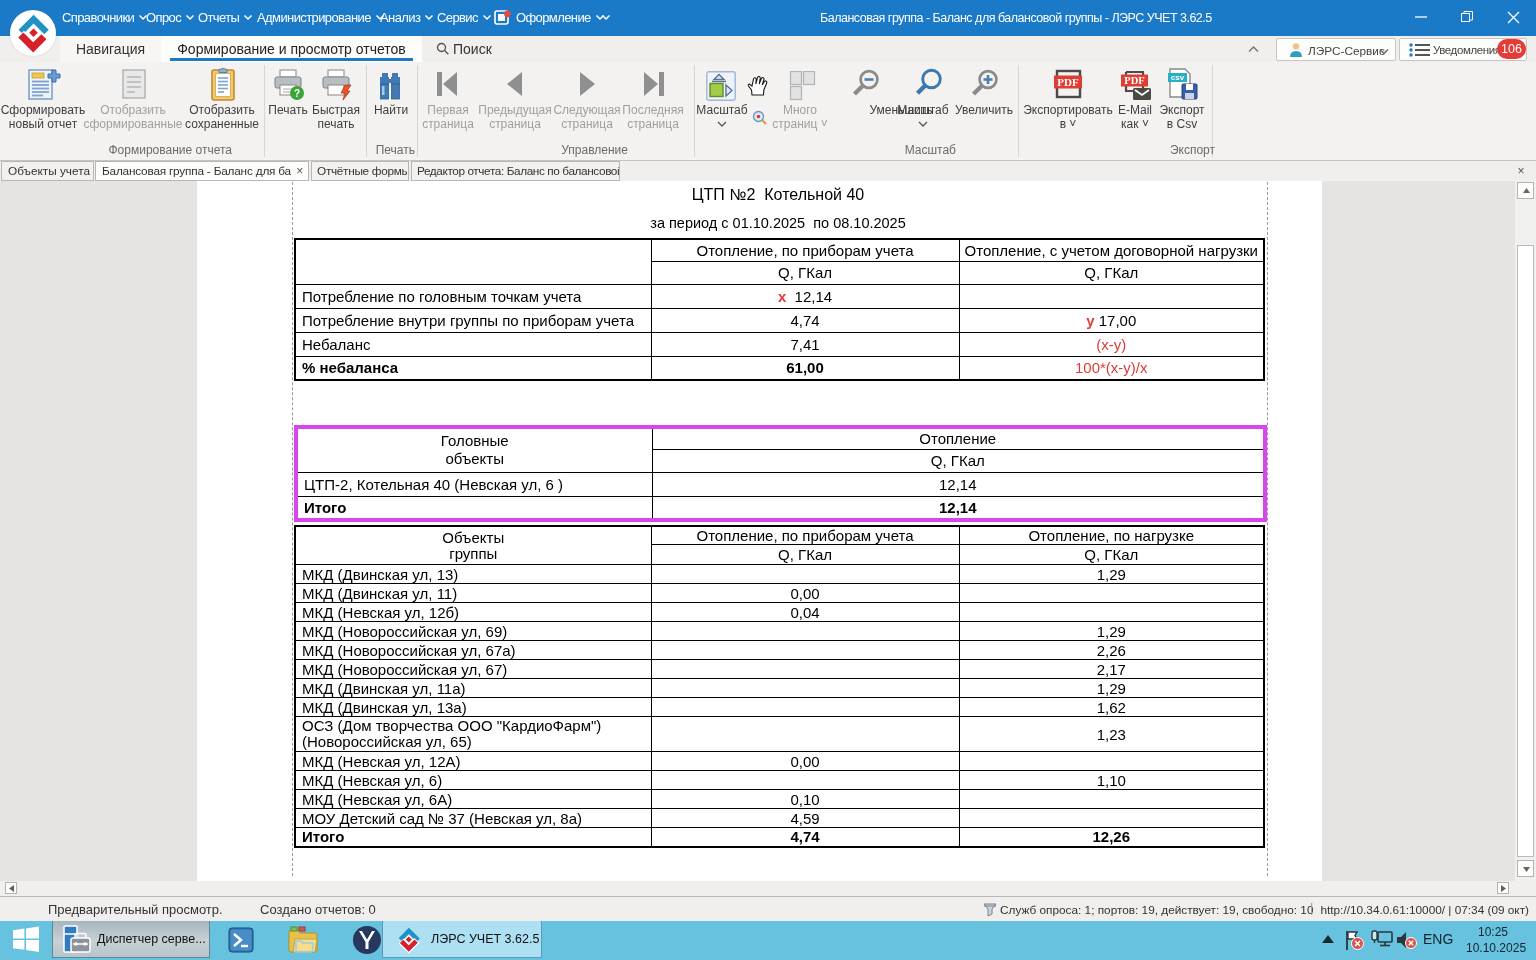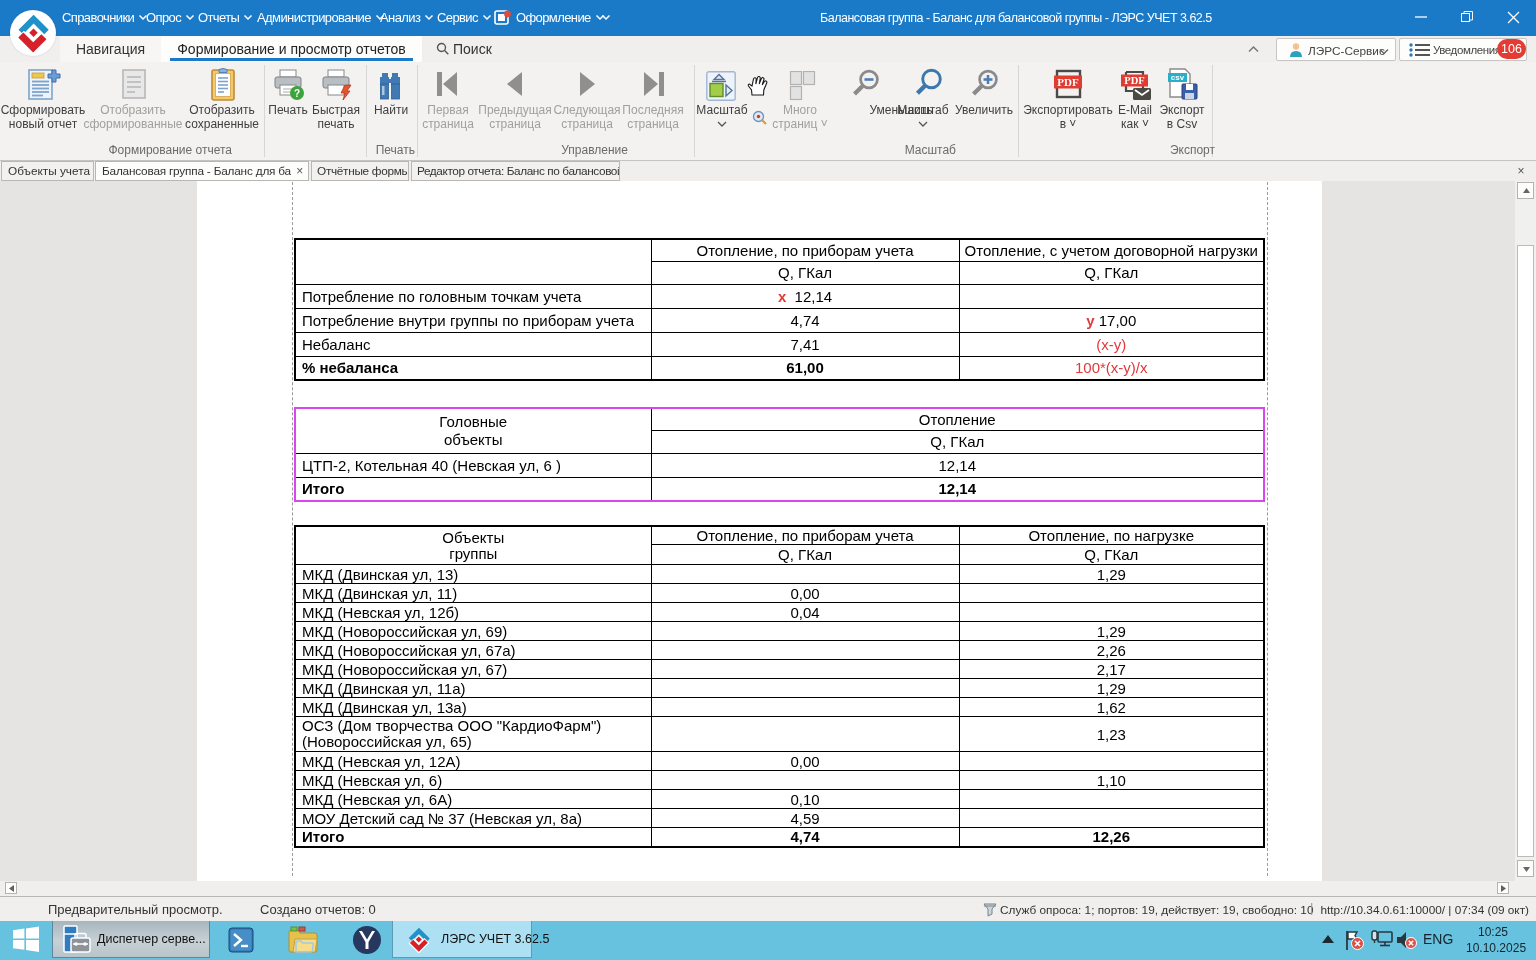--- a/index.html
+++ b/index.html
@@ -335,6 +335,7 @@
   <div class="abs" style="left:292px; top:1px; width:0; height:694px; border-left:1px dashed #9a9a9a;"></div>
   <div class="abs" style="left:1267px; top:1px; width:0; height:694px; border-left:1px dashed #9a9a9a;"></div>
 
+  <div class="abs" style="left:293px; top:5px; width:970px; height:20px; font-size:16px; text-align:center;">ЦТП №2&nbsp; Котельной 40</div>
 
   <table class="rtable" style="left:294px; top:57px; width:969px; border:2px solid #000;">
     <colgroup>

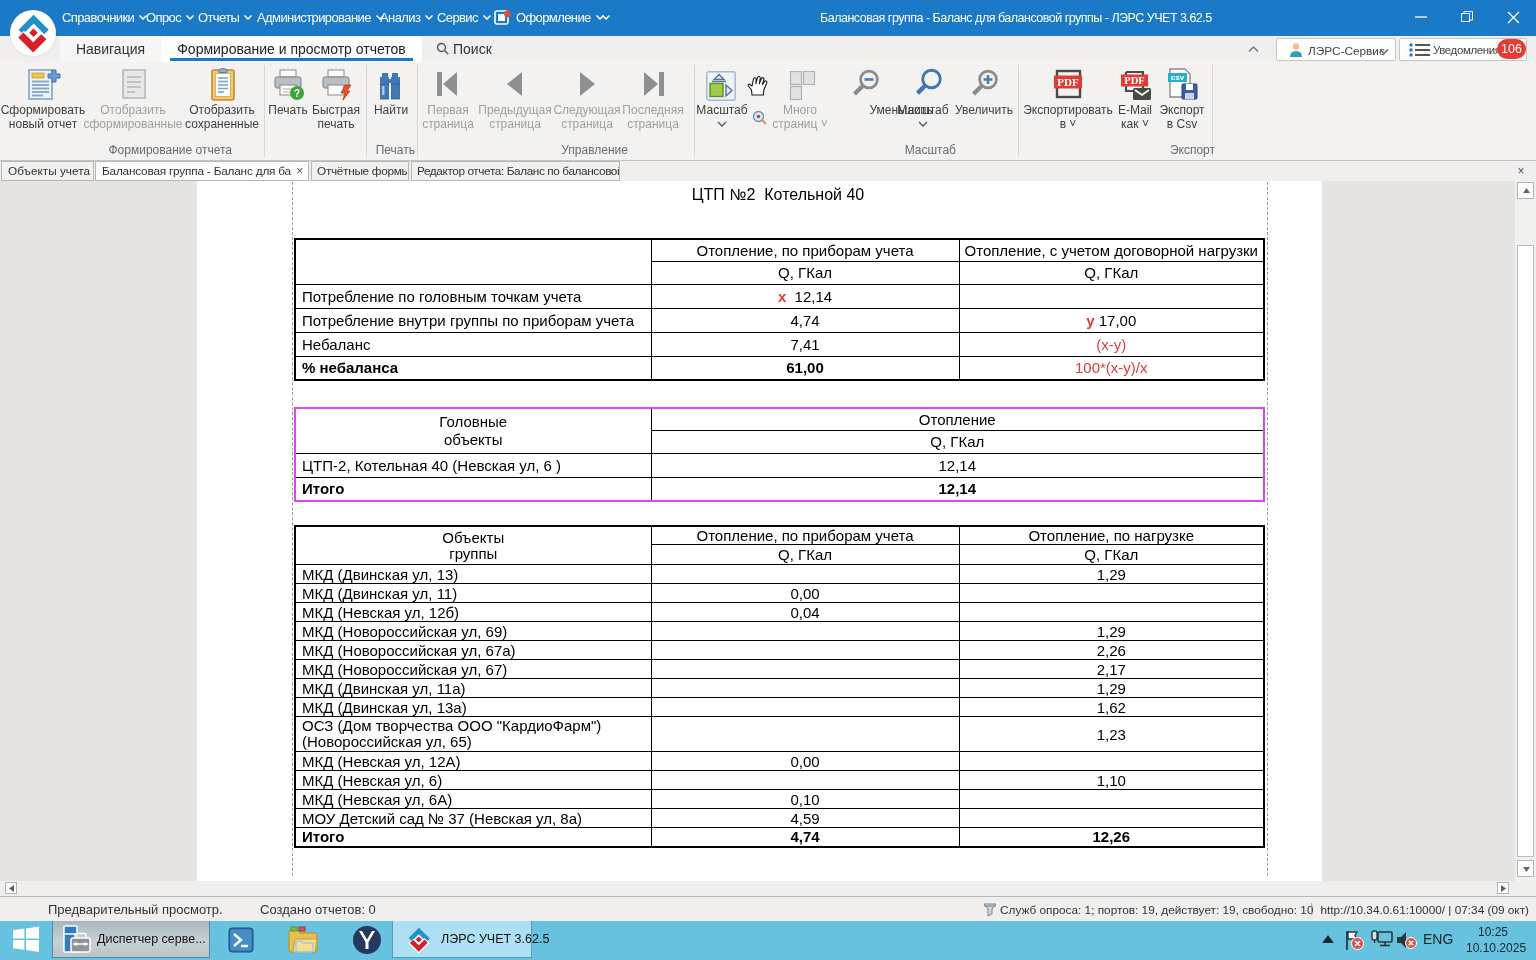--- a/index.html
+++ b/index.html
@@ -336,6 +336,7 @@
   <div class="abs" style="left:1267px; top:1px; width:0; height:694px; border-left:1px dashed #9a9a9a;"></div>
 
   <div class="abs" style="left:293px; top:5px; width:970px; height:20px; font-size:16px; text-align:center;">ЦТП №2&nbsp; Котельной 40</div>
+  <div class="abs" style="left:293px; top:34px; width:970px; height:18px; font-size:14.5px; text-align:center;">за период с 01.10.2025&nbsp; по 08.10.2025</div>
 
   <table class="rtable" style="left:294px; top:57px; width:969px; border:2px solid #000;">
     <colgroup>

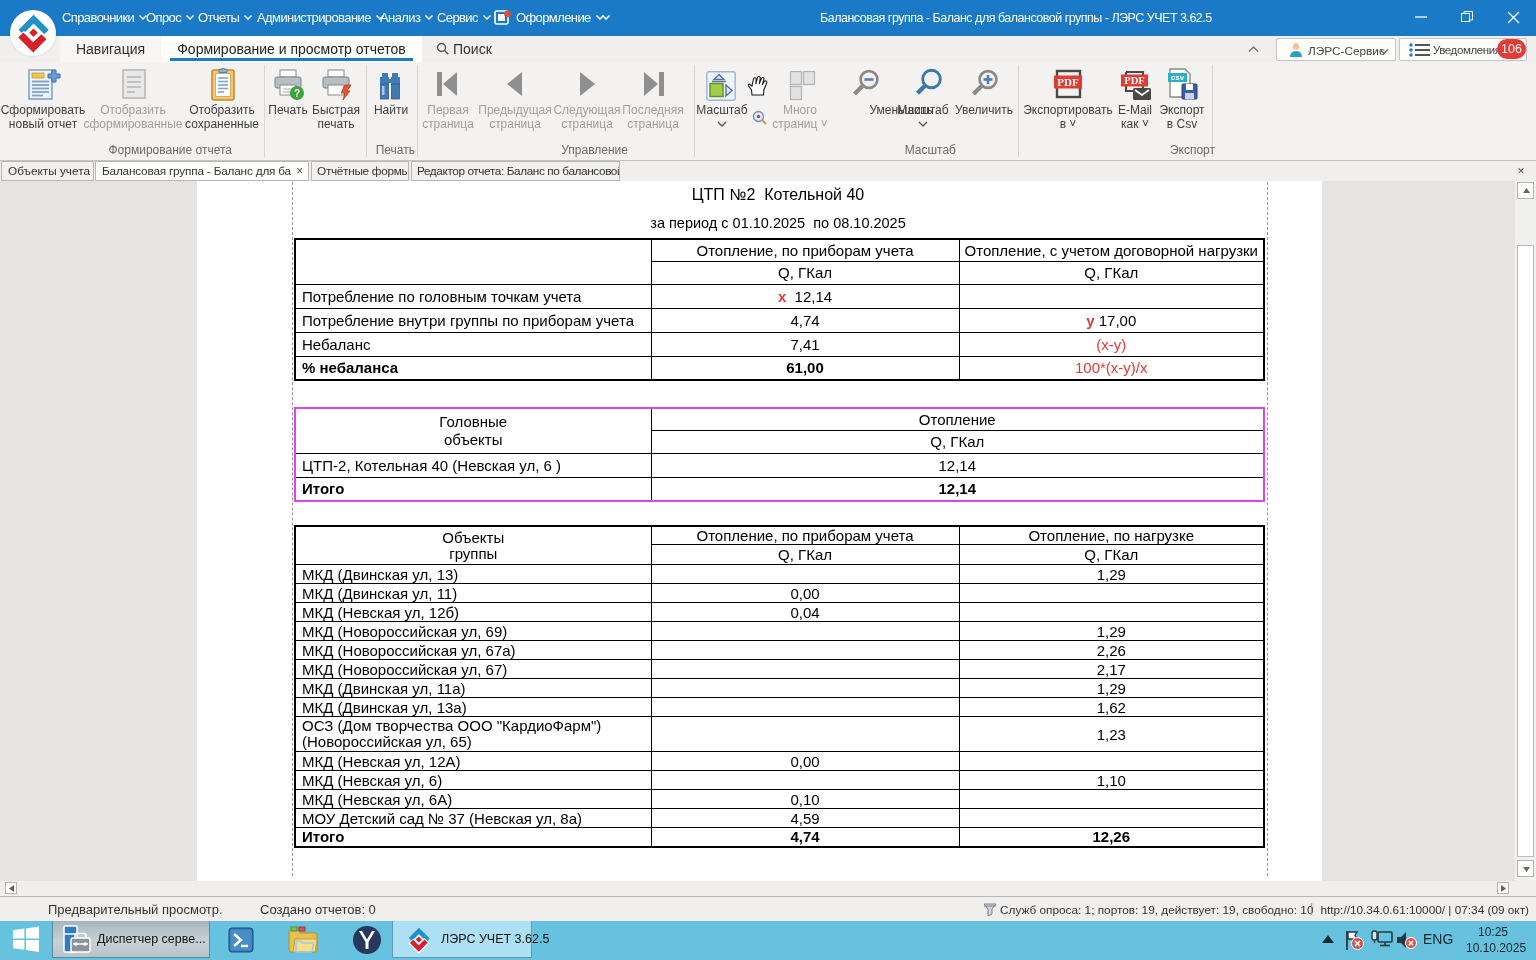--- a/index.html
+++ b/index.html
@@ -377,7 +377,7 @@
   </tbody>
     </table>
 
-  <table class="rtable" style="left:294px; top:226px; width:969px; border:2px solid #d946ef;">
+  <table class="rtable" style="left:294px; top:244px; width:969px; border:4px solid #d946ef;">
     <colgroup>
         <col style="width:356px;">
         <col style="width:613px;">

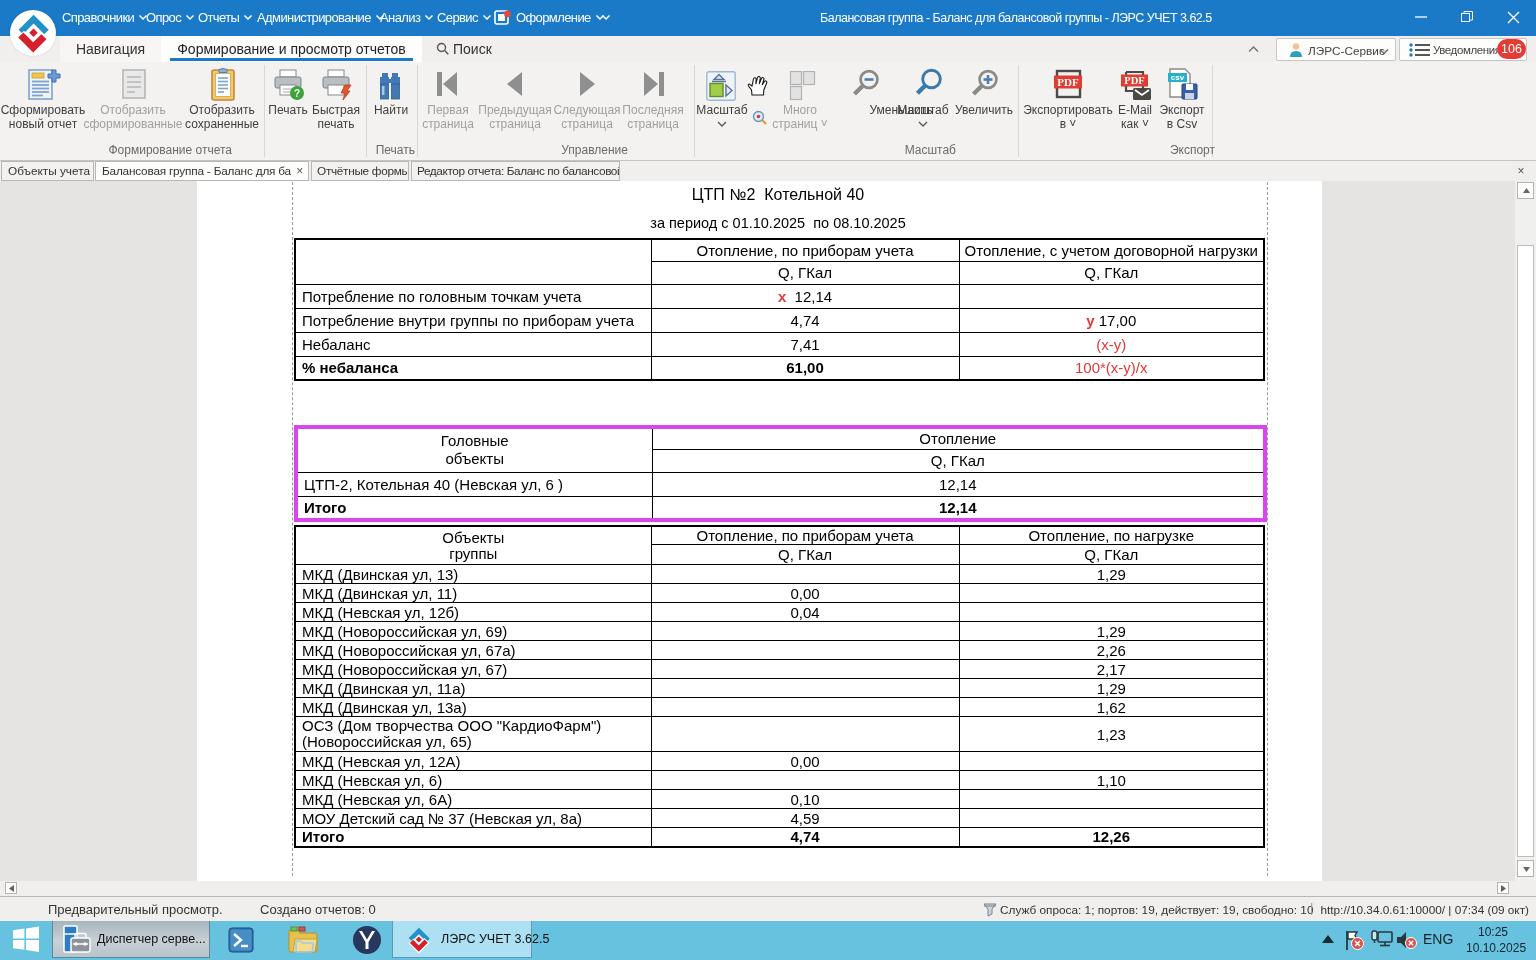--- a/index.html
+++ b/index.html
@@ -561,7 +561,7 @@
     <circle cx="15" cy="15" r="14" fill="#27375e"></circle>
     <path d="M10 6 L15 14.5 L20 6 L23 6 L16.5 17 L16.5 24 L13.5 24 L13.5 17 L7 6 Z" fill="#fff"></path>
   </svg>
-  <div class="abs" style="left:392px; top:0; width:140px; height:37px; background:#ade0f2; border:1px solid #5e9ab5; border-top:none;">
+  <div class="abs" style="left:382px; top:0; width:160px; height:37px; background:#ade0f2; border:1px solid #5e9ab5; border-top:none;">
     <svg class="abs" style="left:12px; top:5px;" width="27" height="27" viewBox="0 0 46 46">
       <polyline points="9,23 23.7,8.3 39.5,24.1" fill="none" stroke="#2191c9" stroke-width="7.4"></polyline>
       <polyline points="10.5,25.5 23.5,38.5 37.3,24.7" fill="none" stroke="#fff" stroke-width="12"></polyline>

